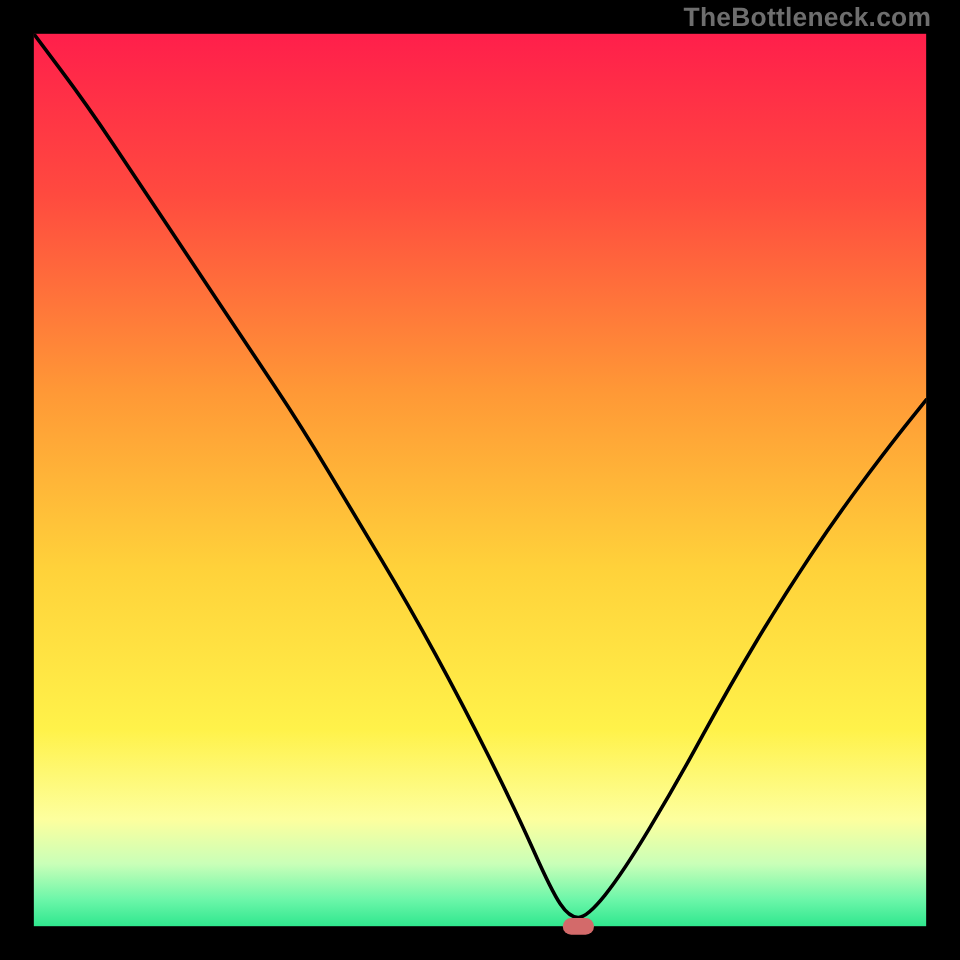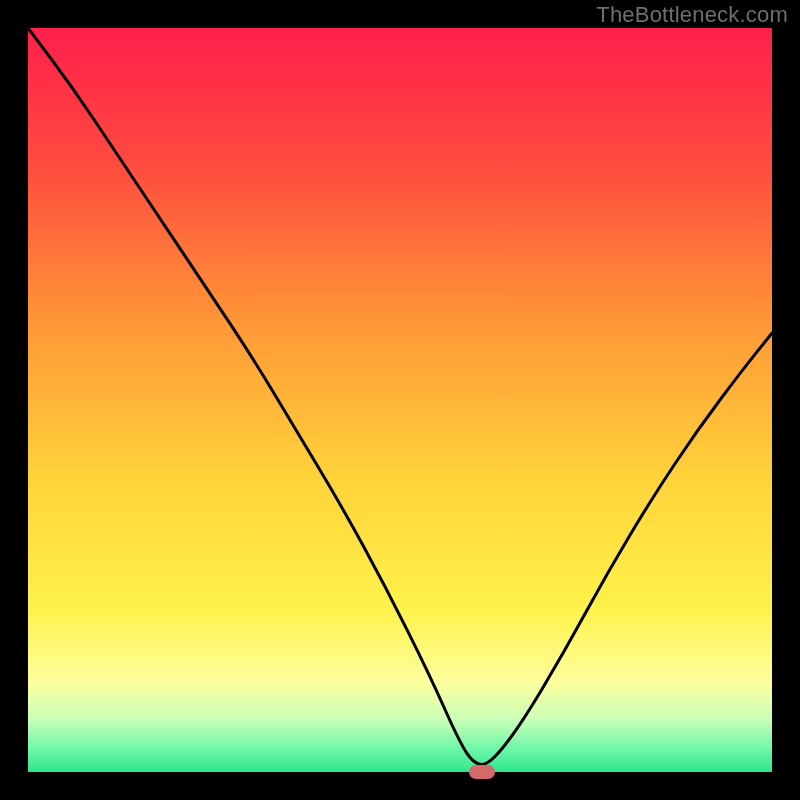--- a/index.html
+++ b/index.html
@@ -20,10 +20,10 @@
   .watermark {
     position: absolute;
     top: 2px;
-    right: 12px;
+    right: 24px;
     color: #6e6e6e;
     font-size: 22px;
-    font-weight: 400;
+    font-weight: 700;
     letter-spacing: 0.2px;
     user-select: none;
   }

